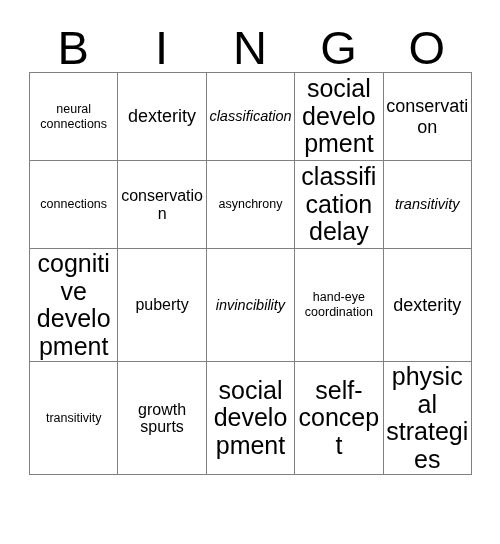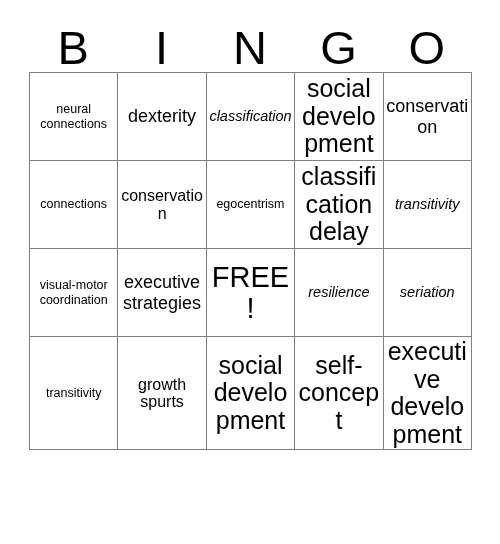--- a/index.html
+++ b/index.html
@@ -114,7 +114,7 @@
             <span class="cell-text sz-xl">conservation</span>
           </td>
         <td>
-            <span class="cell-text sz-xs">egocentrism</span>
+            <span class="cell-text sz-xs">asynchrony</span>
           </td>
         <td>
             <span class="cell-text sz-lg">classification delay</span>

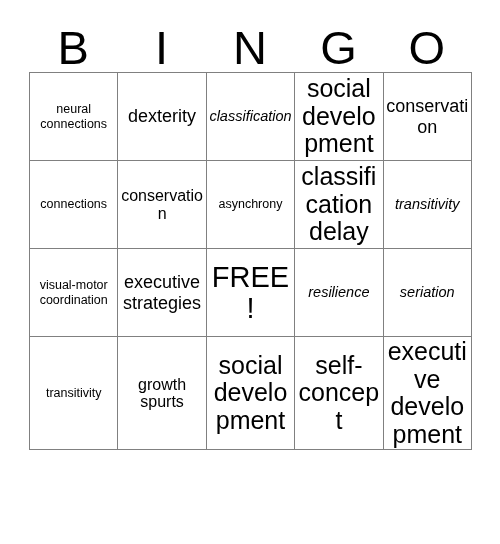--- a/index.html
+++ b/index.html
@@ -142,6 +142,23 @@
       </tr>
       <tr>
         <td>
+            <span class="cell-text sz-lg">cognitive development</span>
+          </td>
+        <td>
+            <span class="cell-text sz-xl">puberty</span>
+          </td>
+        <td>
+            <span class="cell-text sz-sm">invincibility</span>
+          </td>
+        <td>
+            <span class="cell-text sz-xs">hand-eye coordination</span>
+          </td>
+        <td>
+            <span class="cell-text sz-md">dexterity</span>
+          </td>
+      </tr>
+      <tr>
+        <td>
             <span class="cell-text sz-xs">transitivity</span>
           </td>
         <td>

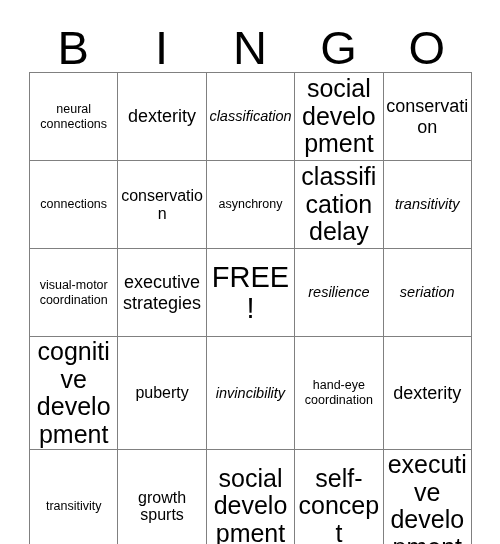--- a/index.html
+++ b/index.html
@@ -125,23 +125,6 @@
       </tr>
       <tr>
         <td>
-            <span class="cell-text sz-xs">visual-motor coordination</span>
-          </td>
-        <td>
-            <span class="cell-text sz-md">executive strategies</span>
-          </td>
-        <td>
-            <span class="cell-text sz-xxl">FREE!</span>
-          </td>
-        <td>
-            <span class="cell-text sz-sm">resilience</span>
-          </td>
-        <td>
-            <span class="cell-text sz-sm">seriation</span>
-          </td>
-      </tr>
-      <tr>
-        <td>
             <span class="cell-text sz-lg">cognitive development</span>
           </td>
         <td>

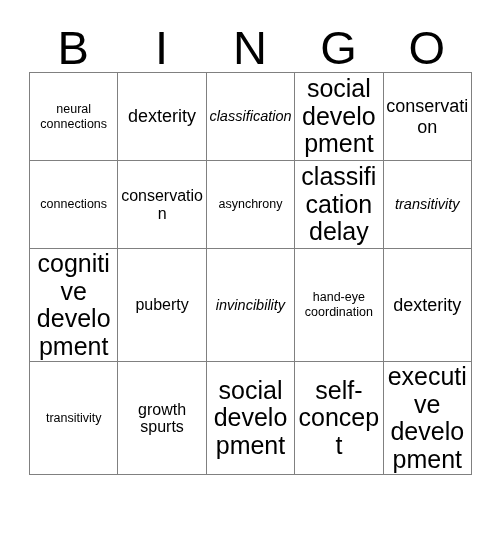--- a/index.html
+++ b/index.html
@@ -154,7 +154,7 @@
             <span class="cell-text sz-lg">self-concept</span>
           </td>
         <td>
-            <span class="cell-text sz-lg">executive development</span>
+            <span class="cell-text sz-lg">physical strategies</span>
           </td>
       </tr>
     </tbody>

